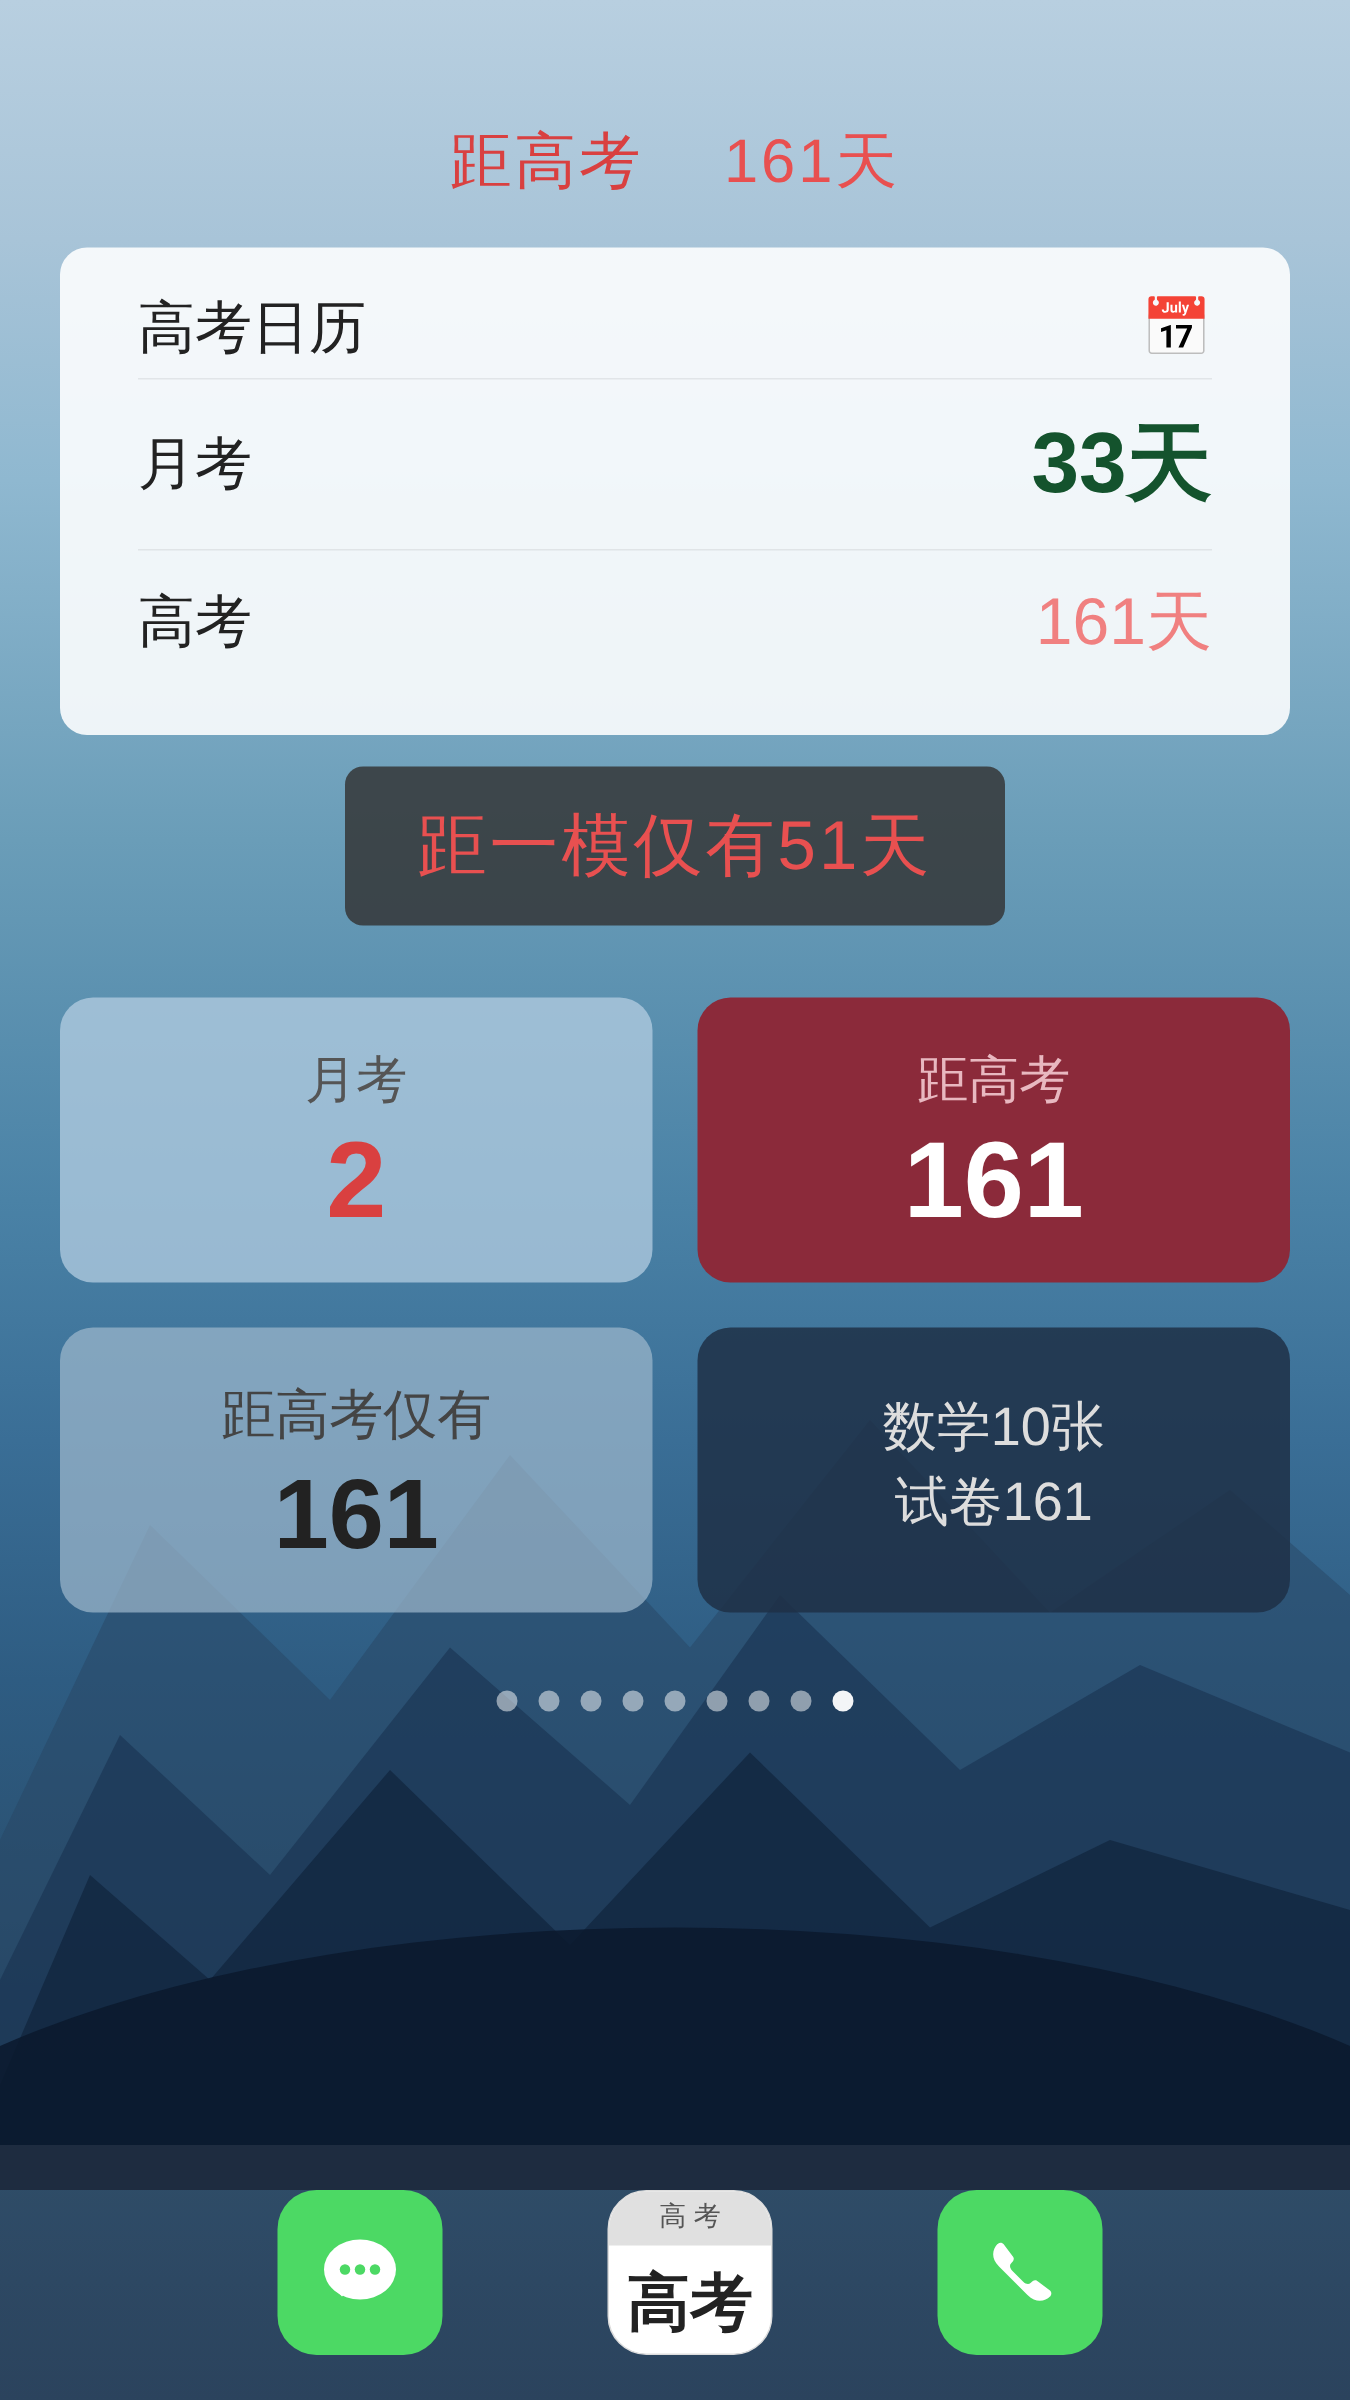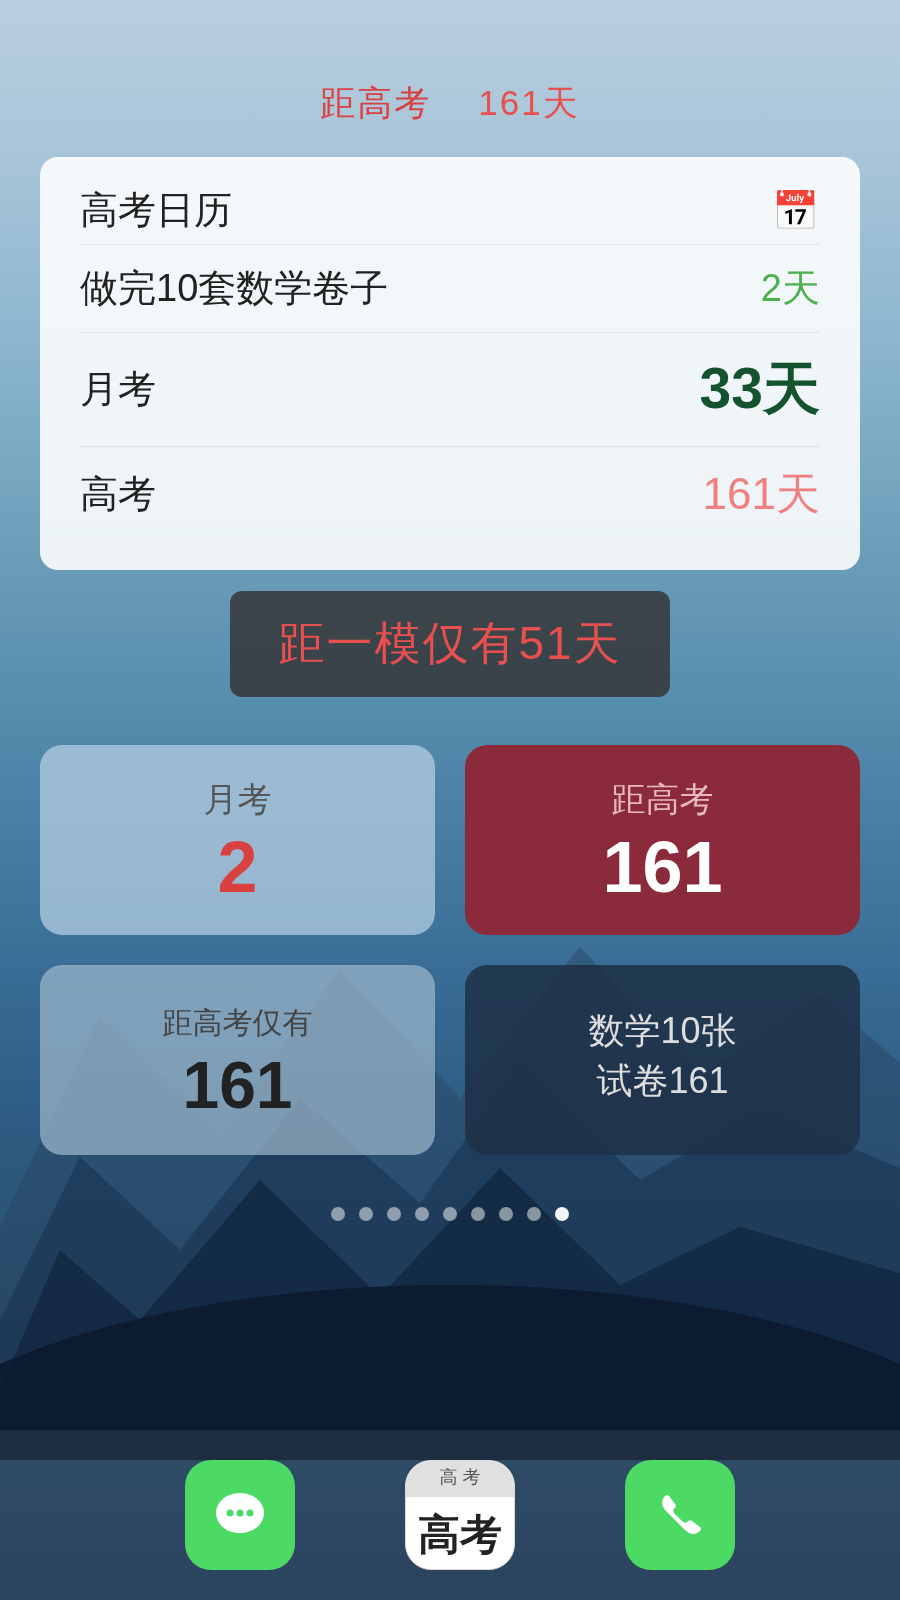--- a/index.html
+++ b/index.html
@@ -41,7 +41,7 @@
     
     .top-countdown {
       margin-top: 80px;
-      font-size: 35px;
+      font-size: 41px;
       font-weight: 400;
       letter-spacing: 2px;
     }

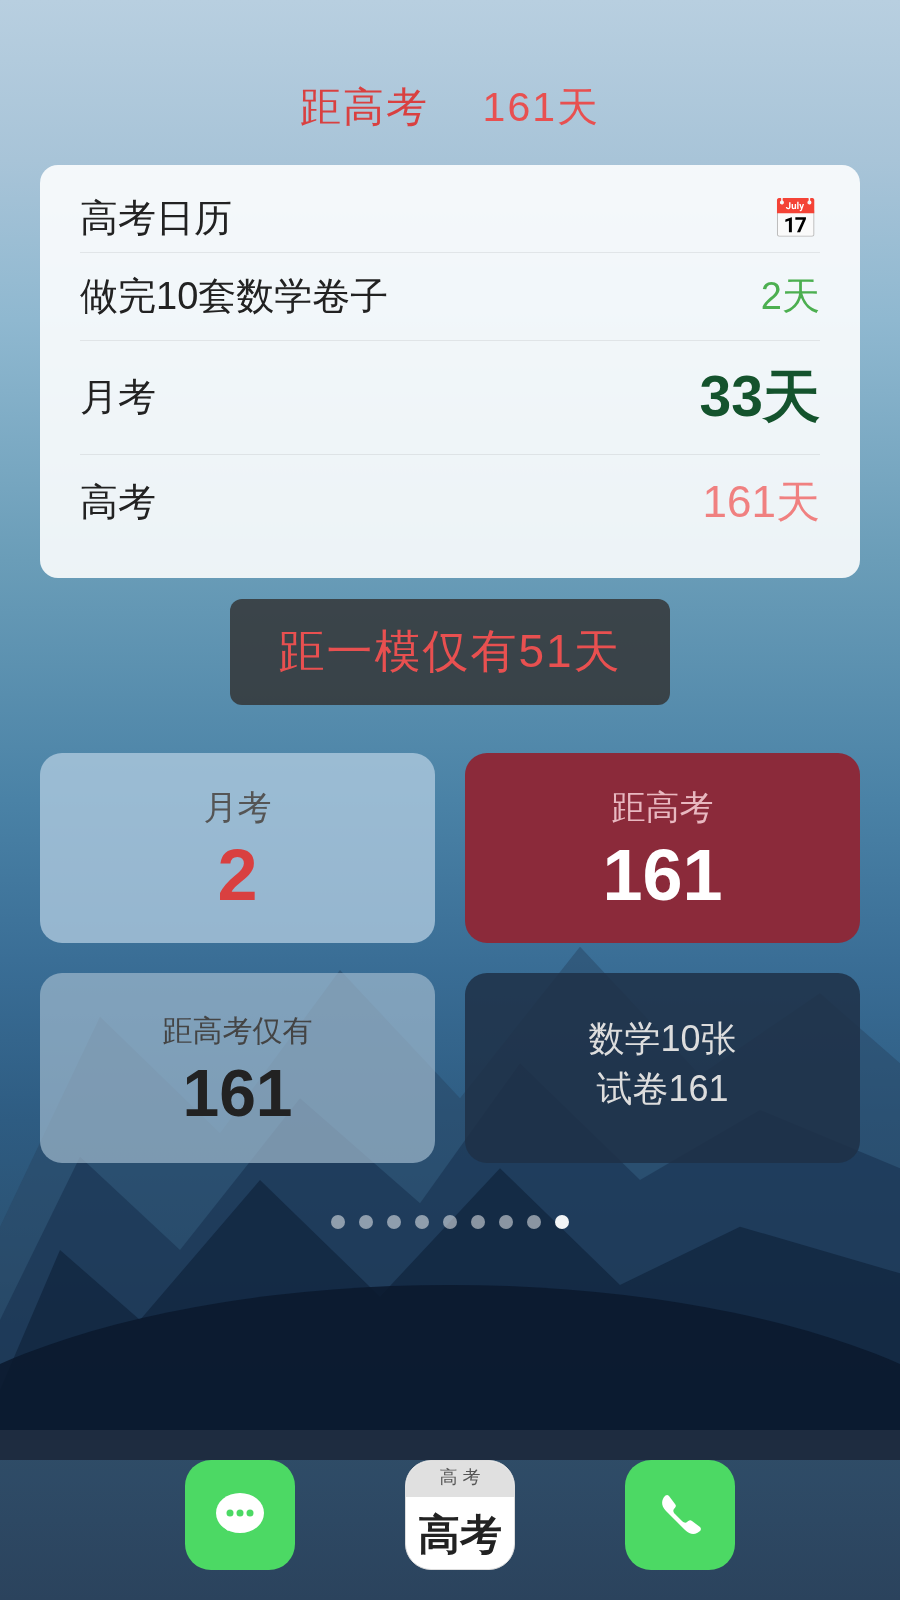--- a/index.html
+++ b/index.html
@@ -54,7 +54,7 @@
       width: 820px;
       background: rgba(255,255,255,0.88);
       border-radius: 18px;
-      padding: 28px 40px;
+      padding: 28px 52px;
     }
 
     .card-row {

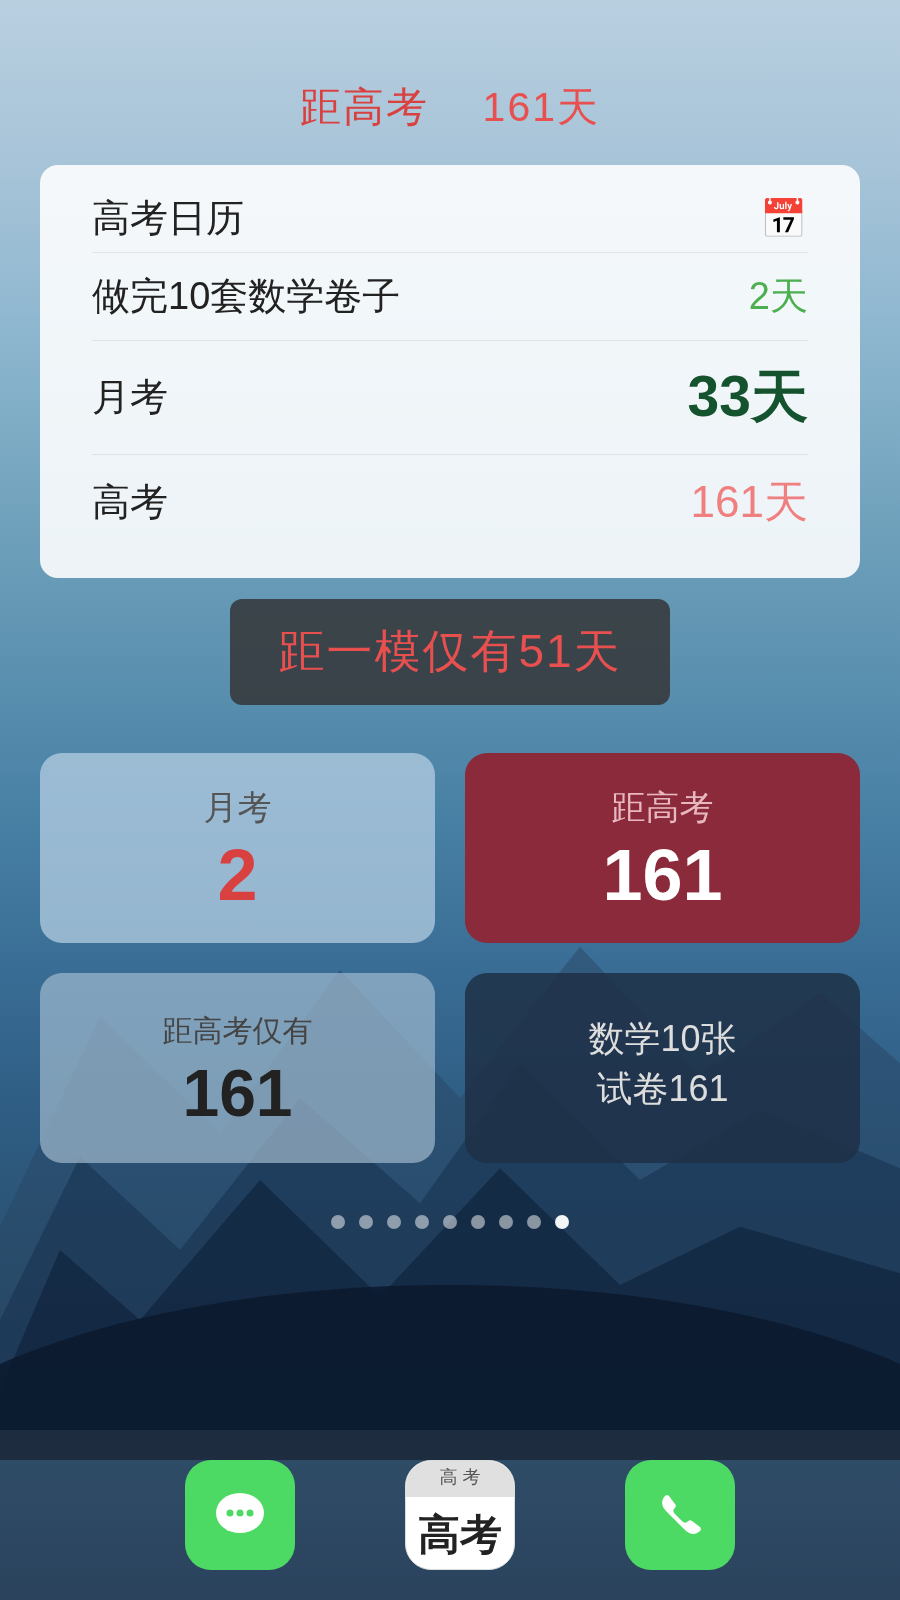--- a/index.html
+++ b/index.html
@@ -275,10 +275,6 @@
       <span class="calendar-icon">📅</span>
     </div>
 
-    <div class="card-row">
-      <span class="row-label">做完10套数学卷子</span>
-      <span class="row-value-green">2天</span>
-    </div>
 
     <div class="card-row">
       <span class="row-label">月考</span>

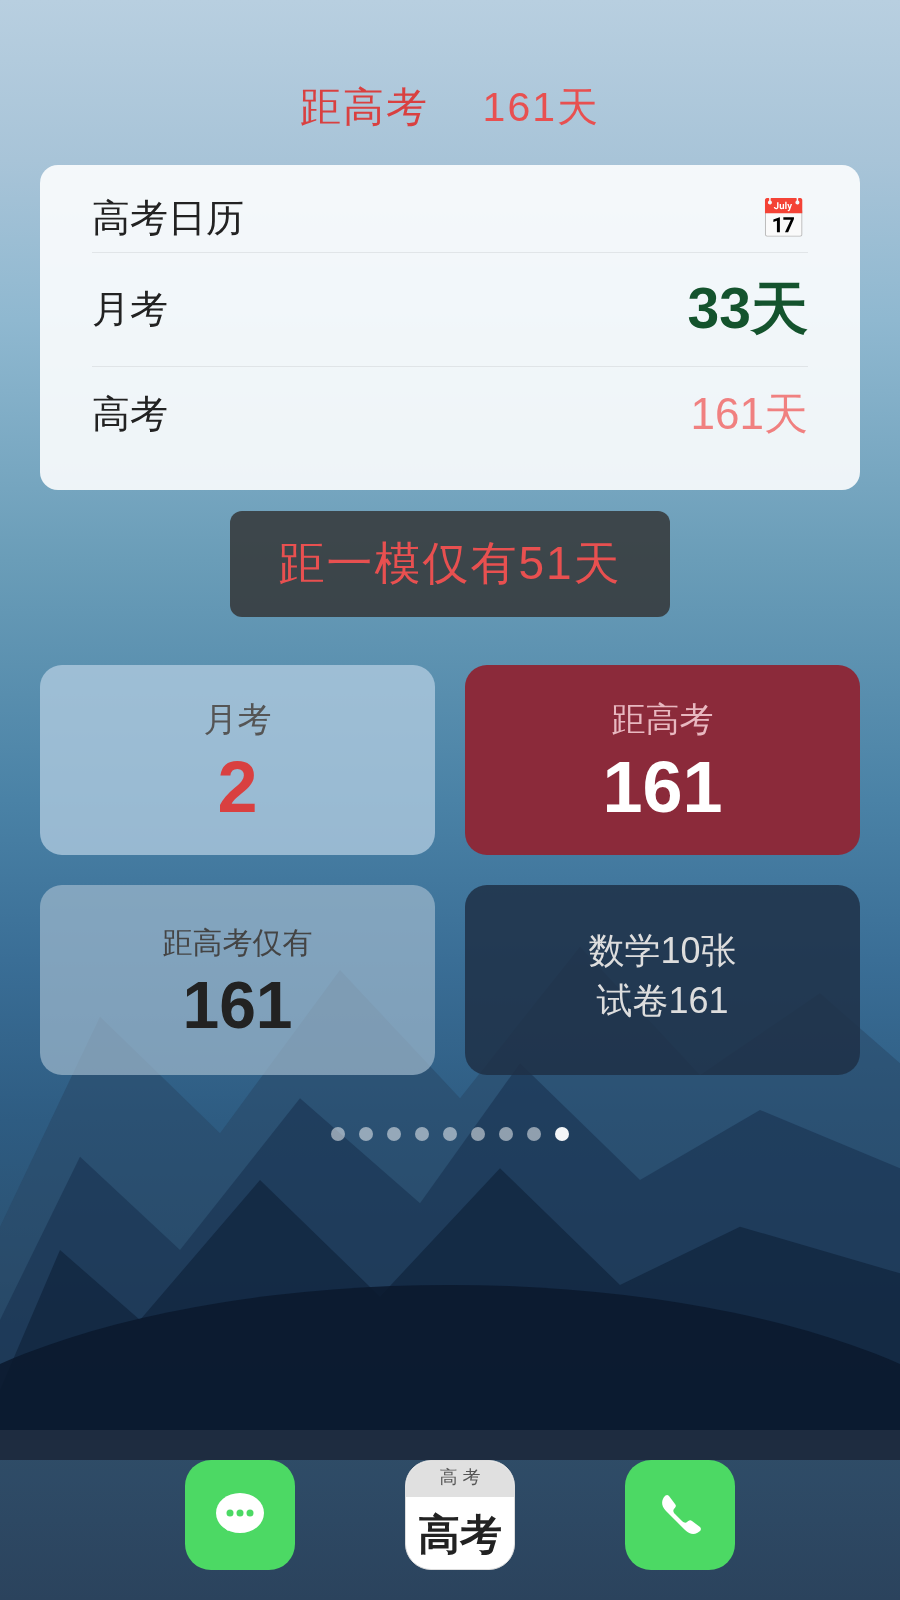--- a/index.html
+++ b/index.html
@@ -304,7 +304,7 @@
     </div>
 
     <div class="widget widget-gaokao-only">
-      <span class="widget-label" style="font-size:30px;color:#444;">距高考仅有</span>
+      <span class="widget-label" style="font-size:36px;color:#444;">距高考仅有</span>
       <span class="widget-number" style="font-size:66px;color:#222;">161</span>
     </div>
 

